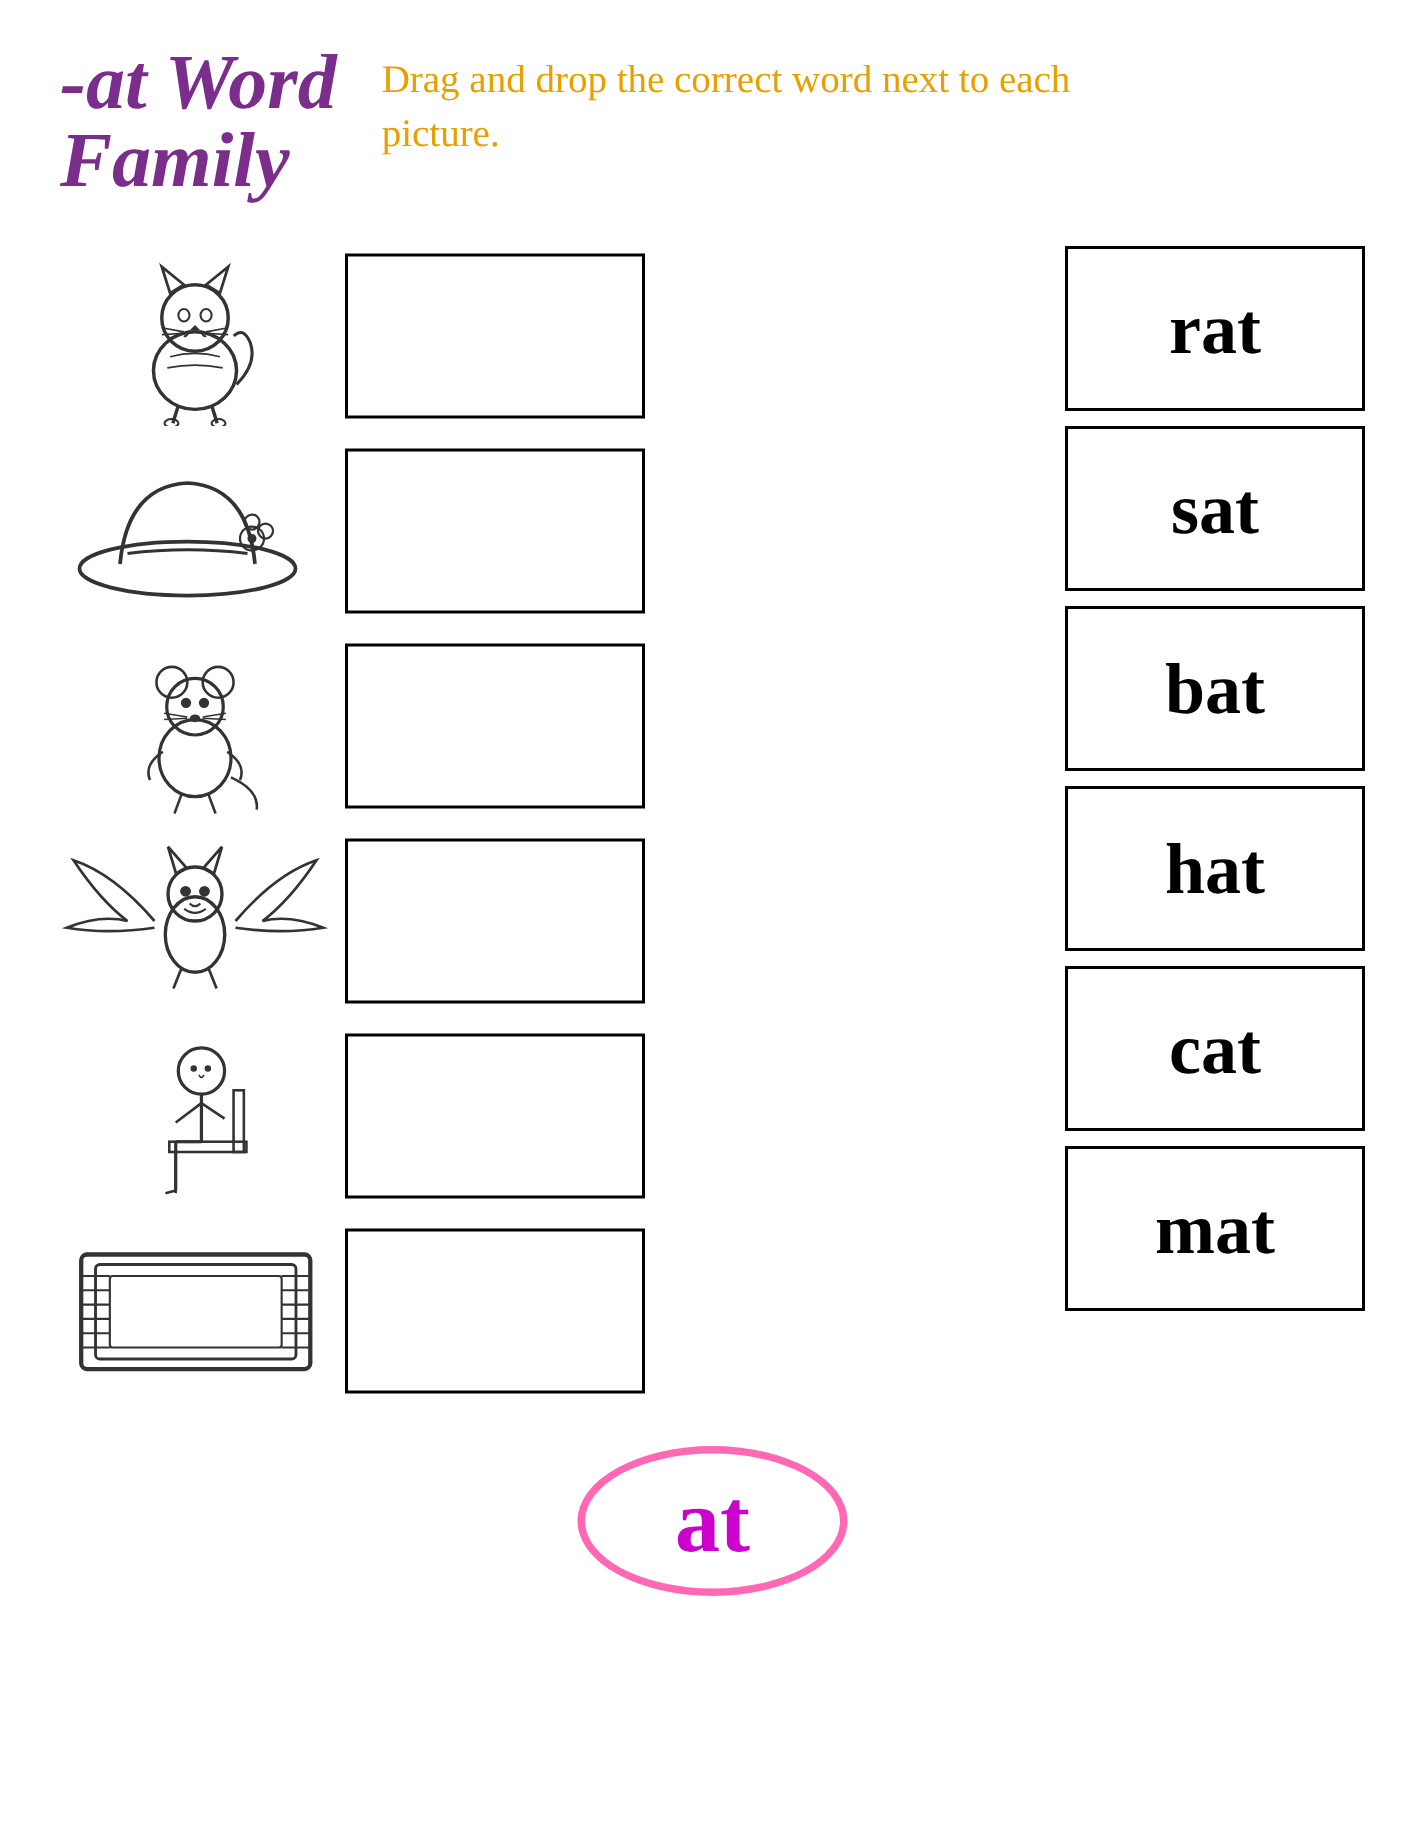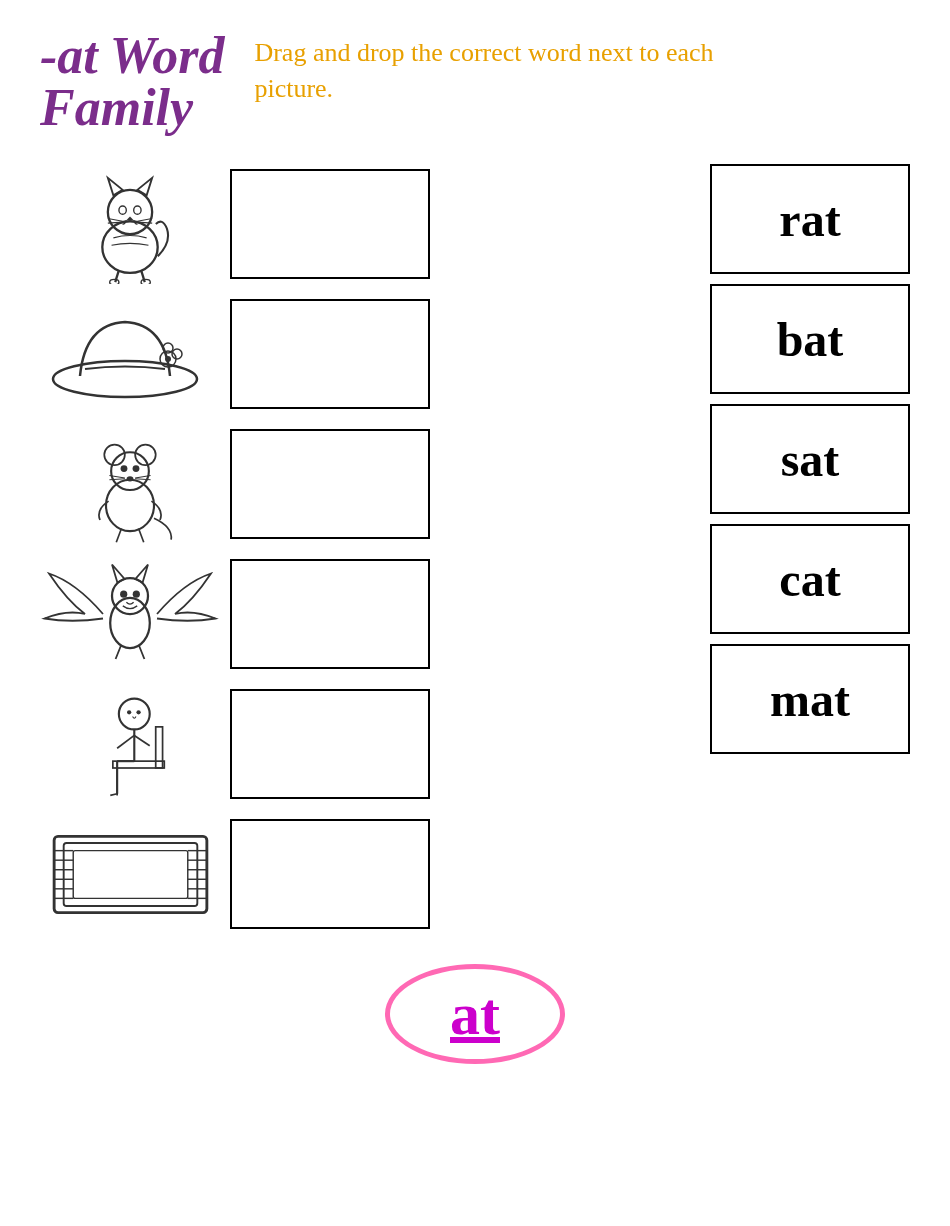--- a/index.html
+++ b/index.html
@@ -362,11 +362,11 @@
       </div>
 
       <div class="word-card">
+        <span>sat</span>
+      </div>
+
+      <div class="word-card">
         <span>bat</span>
-      </div>
-
-      <div class="word-card">
-        <span>sat</span>
       </div>
 
 

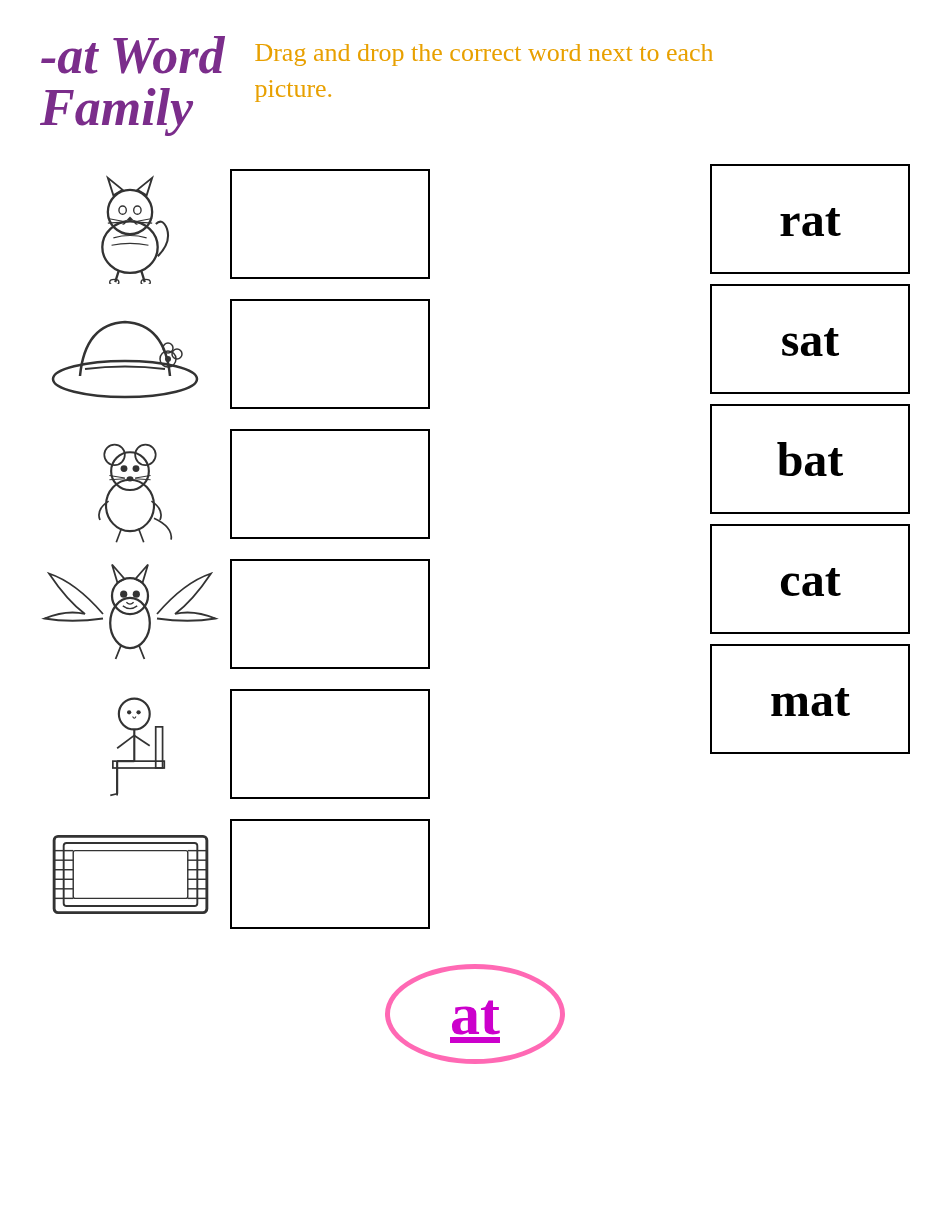--- a/index.html
+++ b/index.html
@@ -369,6 +369,9 @@
         <span>bat</span>
       </div>
 
+      <div class="word-card">
+        <span>hat</span>
+      </div>
 
       <div class="word-card">
         <span>cat</span>

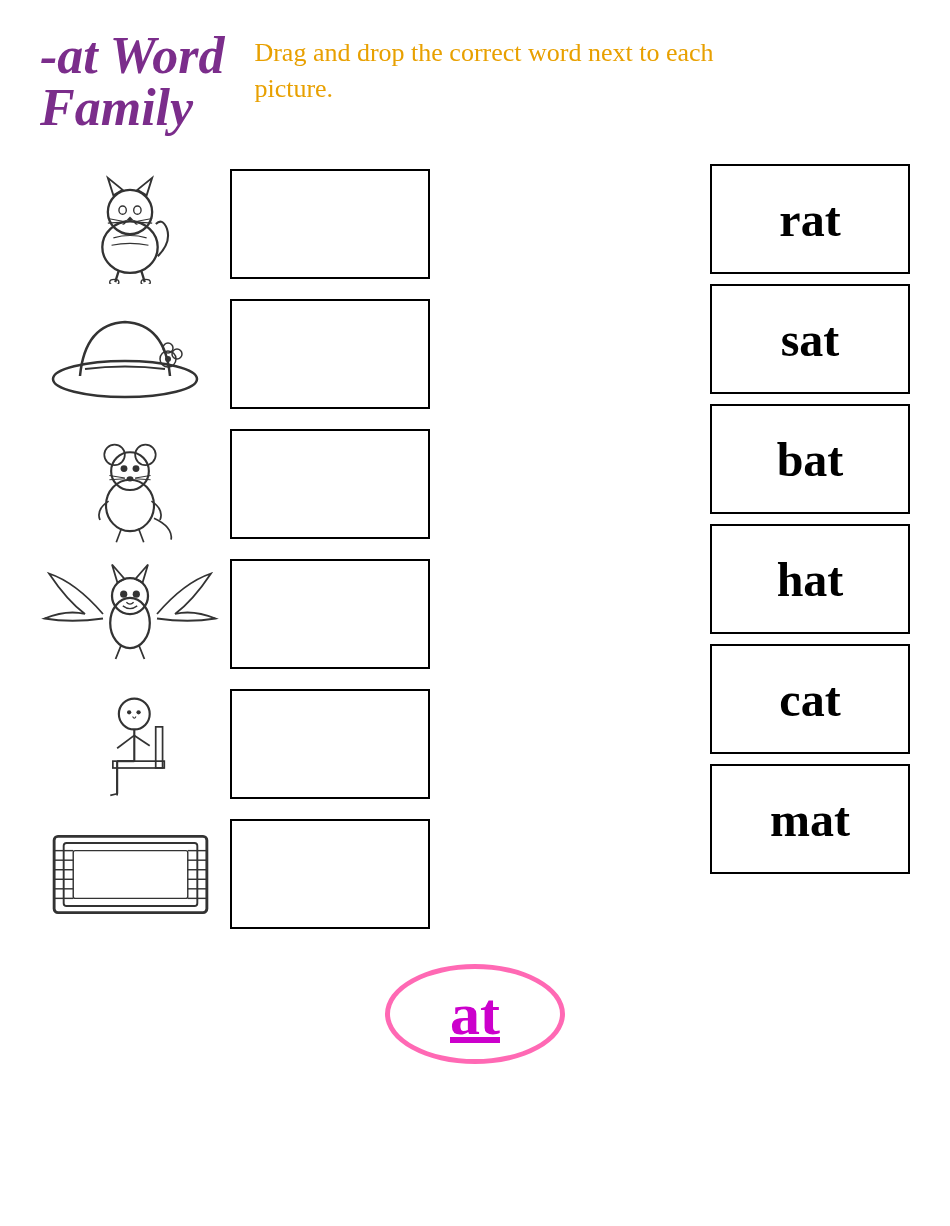--- a/index.html
+++ b/index.html
@@ -140,7 +140,6 @@
       font-weight: bold;
       color: #cc00cc;
       background: #fff;
-      text-decoration: underline;
     }
 
     

